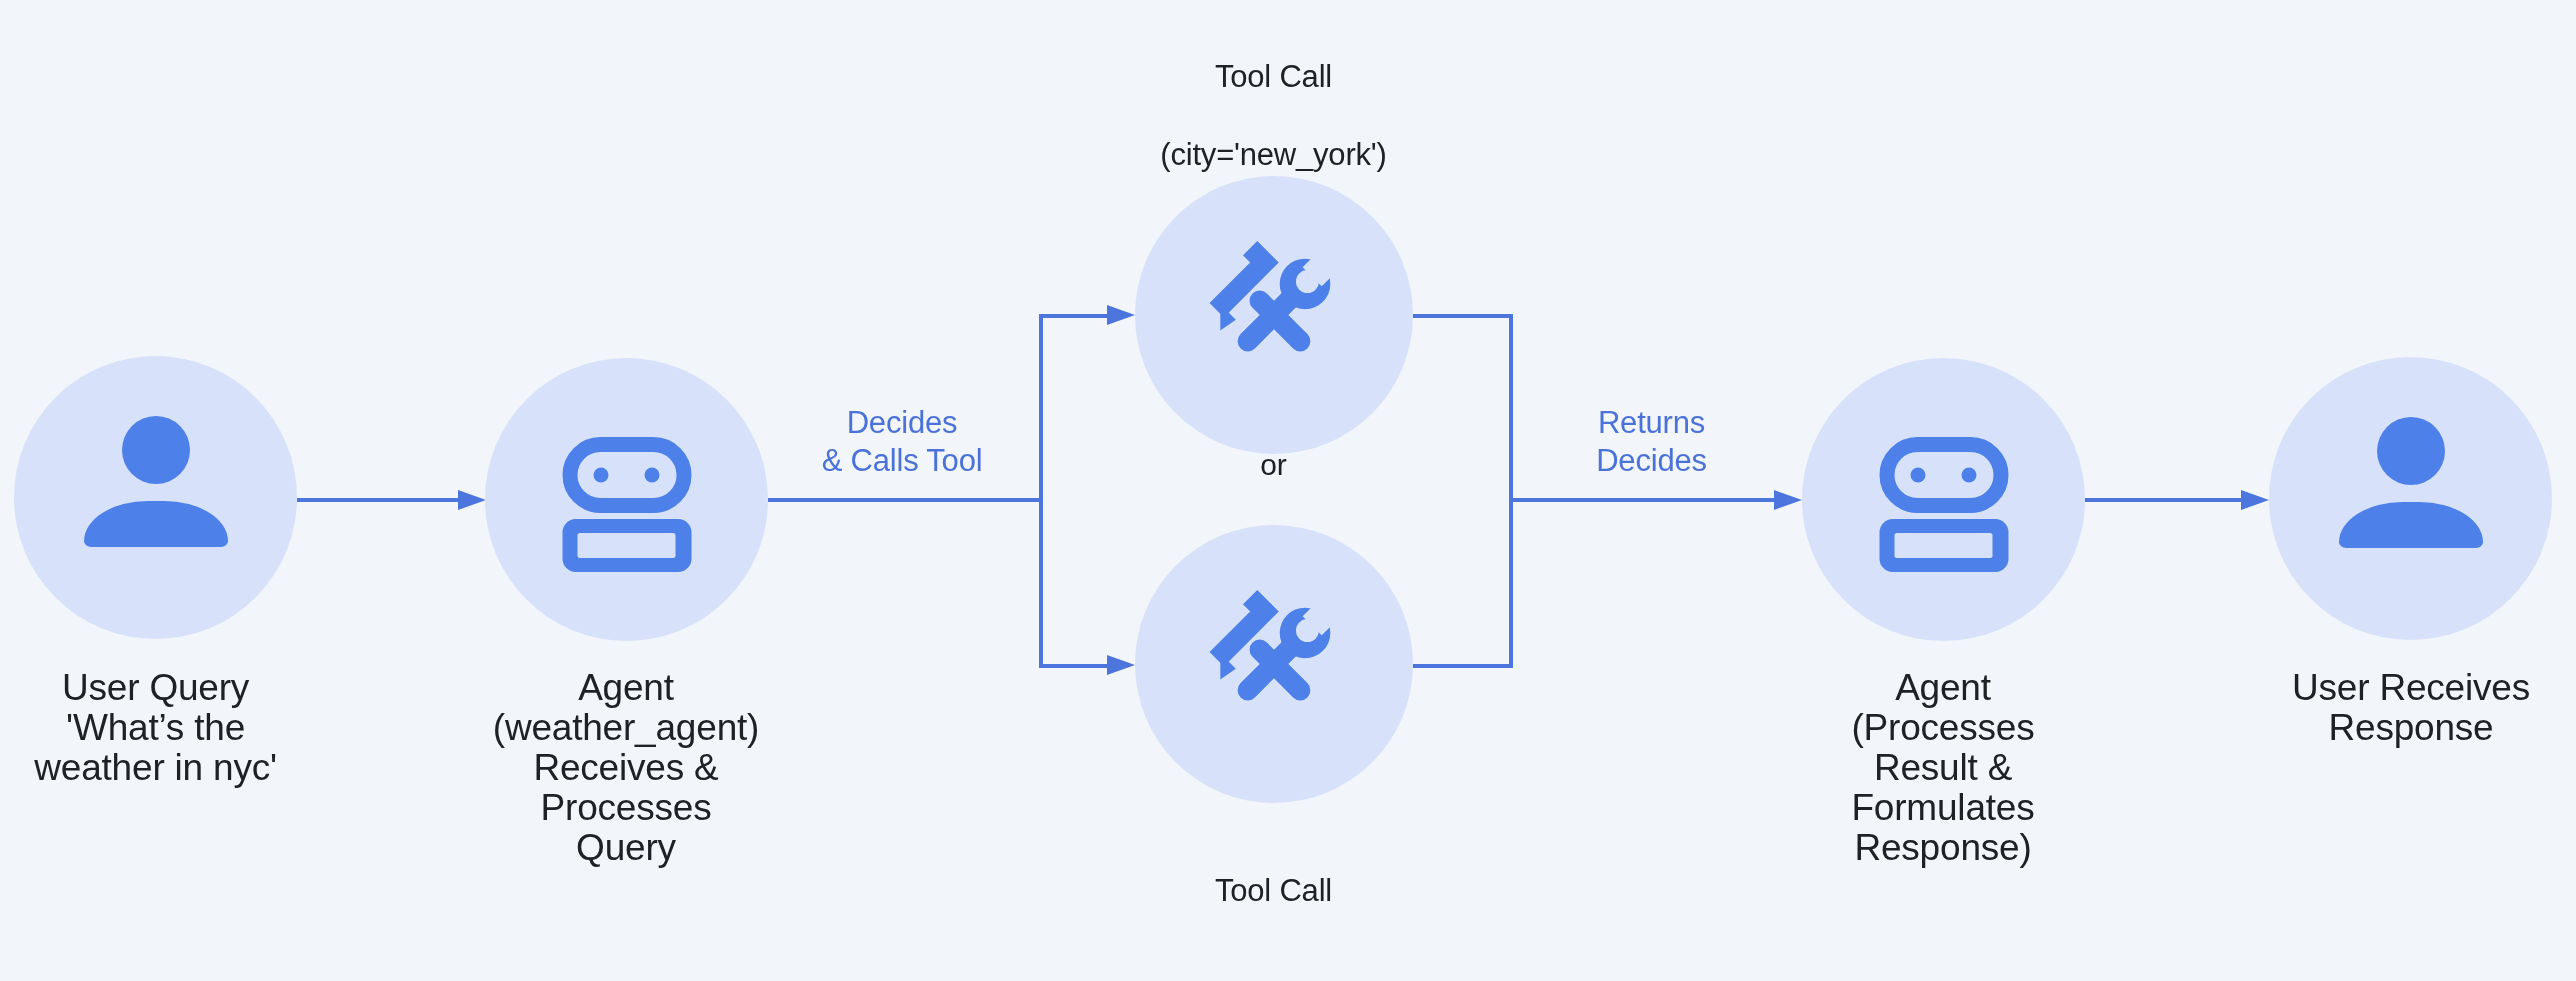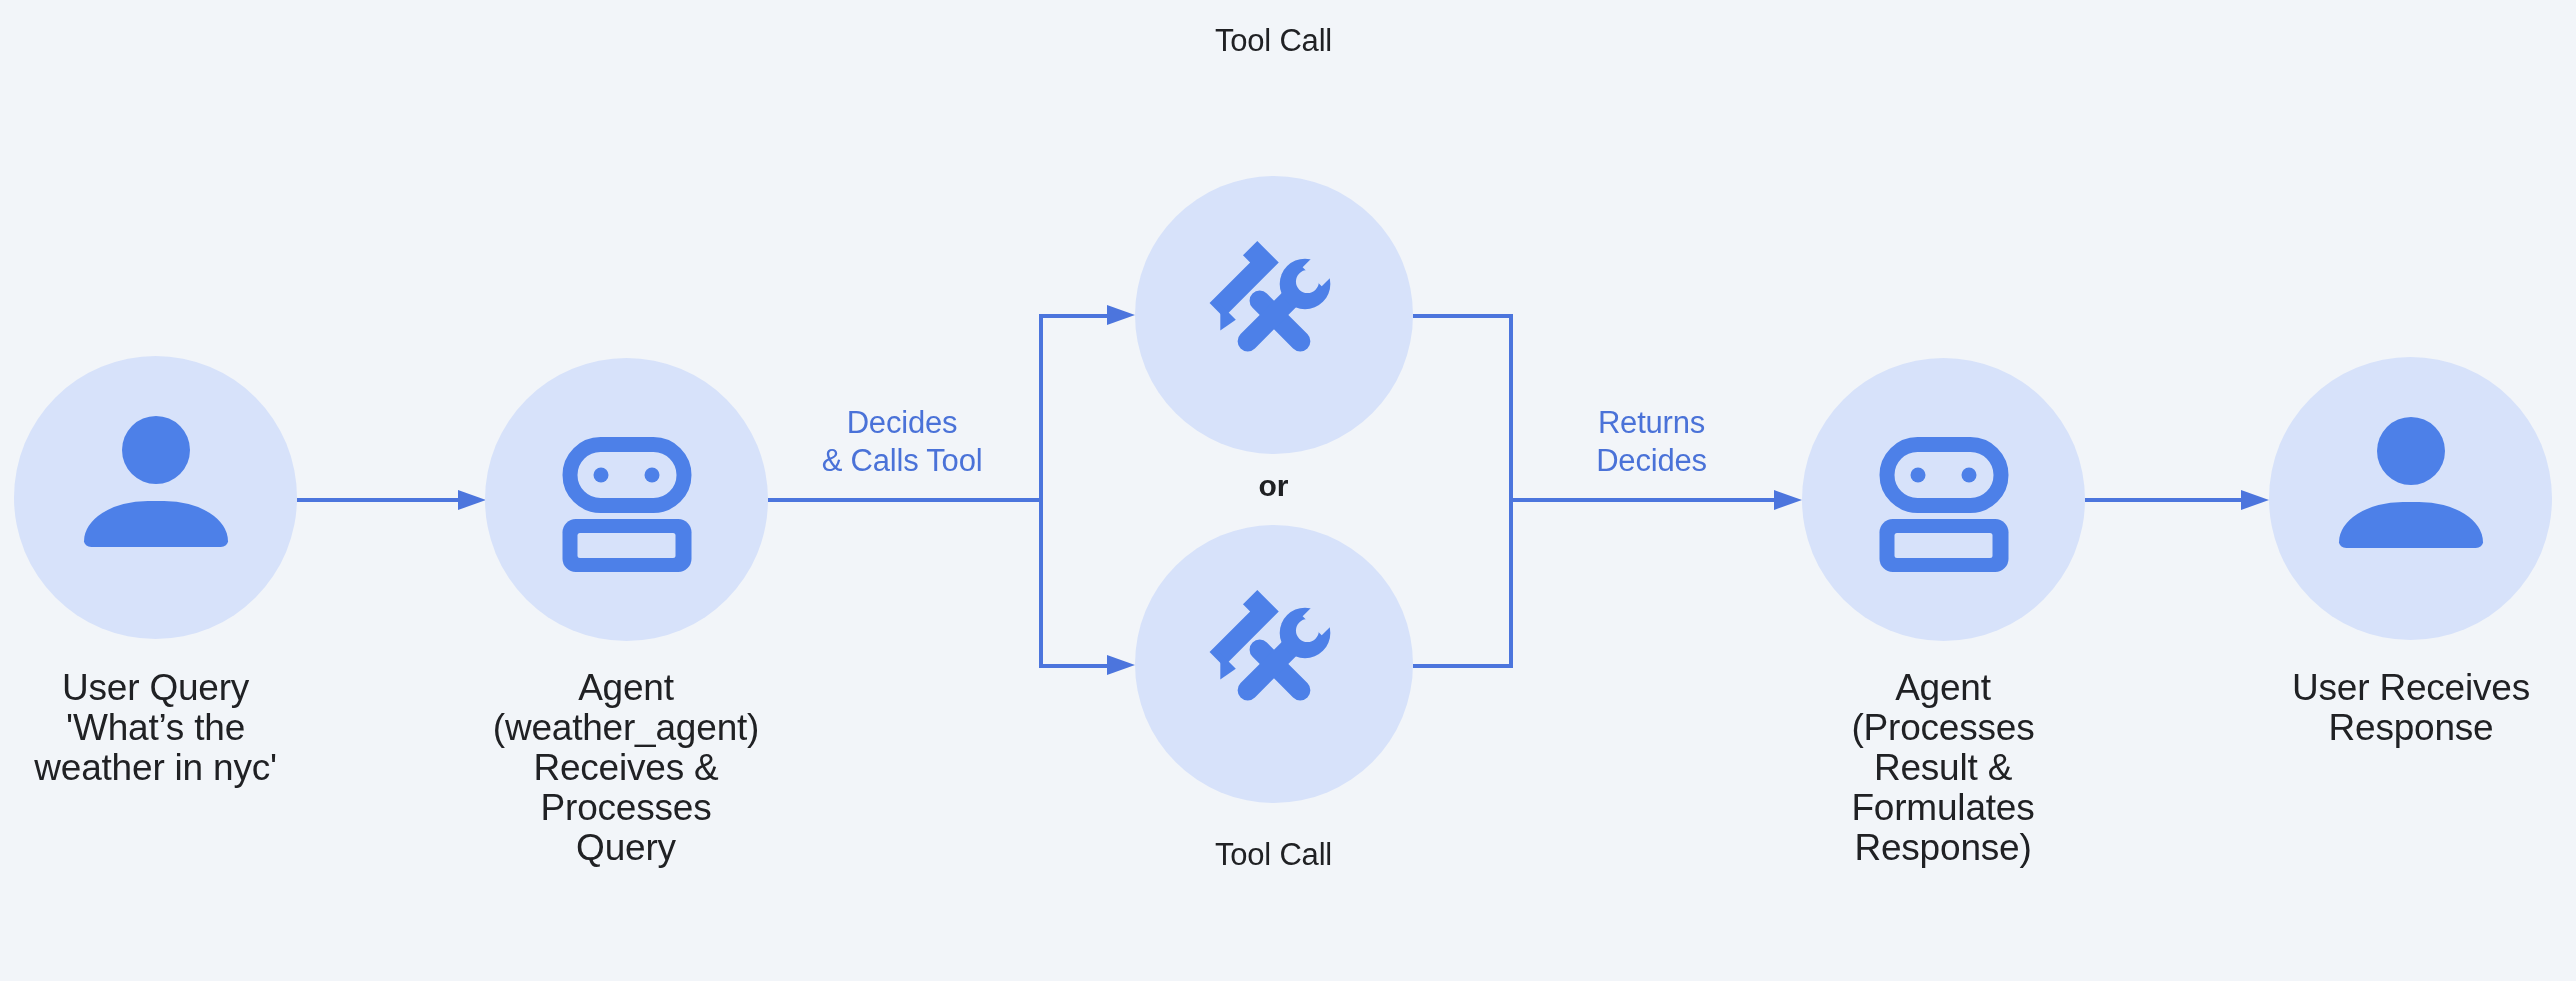--- a/index.html
+++ b/index.html
@@ -51,7 +51,7 @@
               font-size:31px;line-height:38px;letter-spacing:-0.2px;white-space:pre-line;}
   .tool-label{position:absolute;width:497px;text-align:center;color:var(--dark);
               font-size:31px;letter-spacing:-0.2px;}
-  .tool-label div{line-height:42px;}
+  .tool-label div{line-height:42px;margin-top:36px;}
   .tool-label .code{color:var(--code);}
   .or-label{position:absolute;width:83px;text-align:center;color:var(--dark);
             font-size:30px;line-height:41px;}

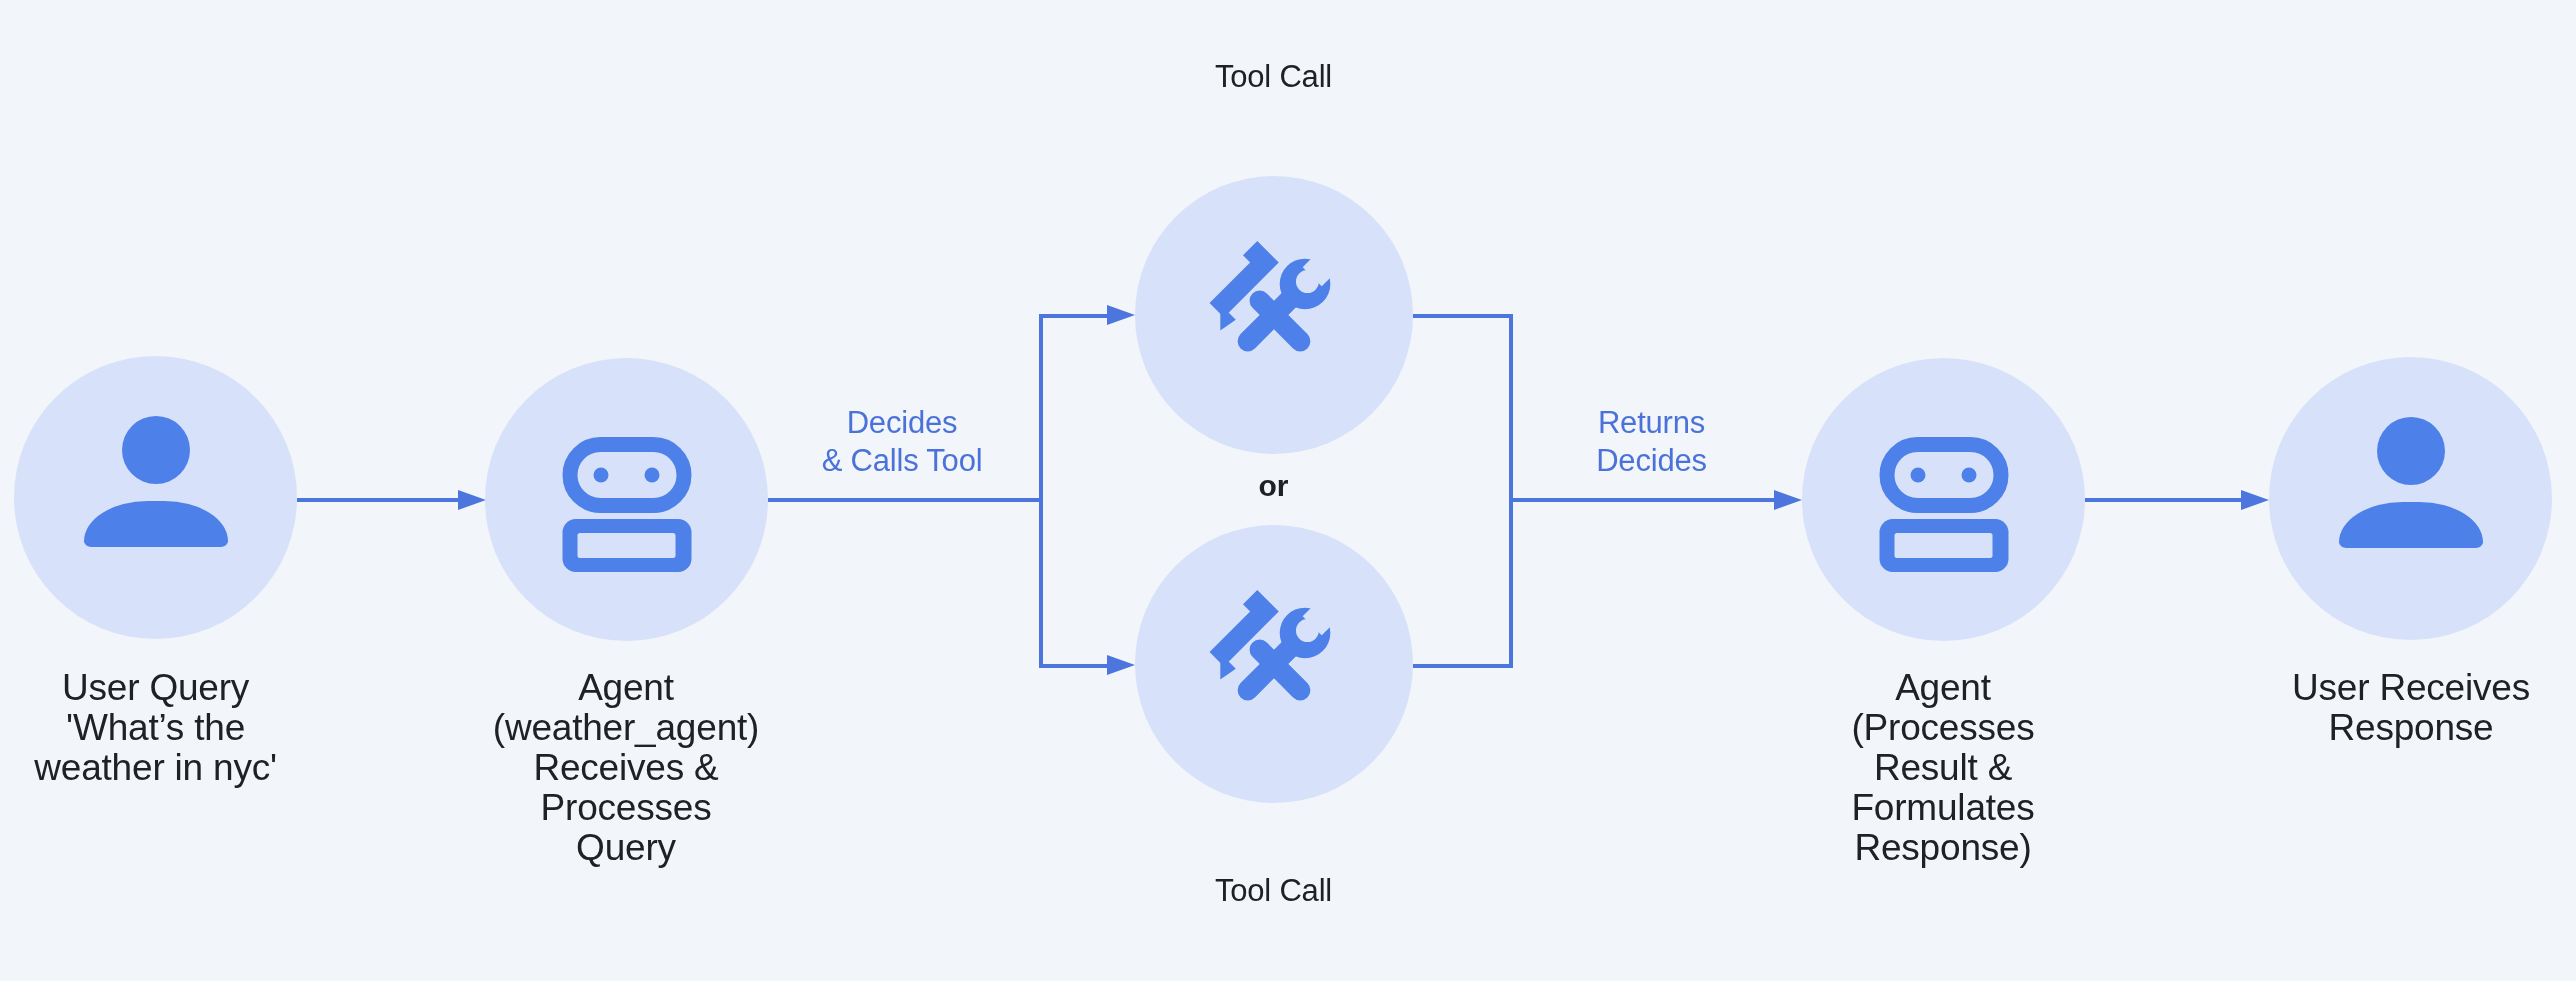--- a/index.html
+++ b/index.html
@@ -159,6 +159,7 @@
 
   <div class="tool-label" style="left:1025px;top:20px;">
     <div>Tool Call</div>
+    <div>(city='new_york')</div>
   </div>
   <div class="tool-label" style="left:1025px;top:834px;">
     <div>Tool Call</div>

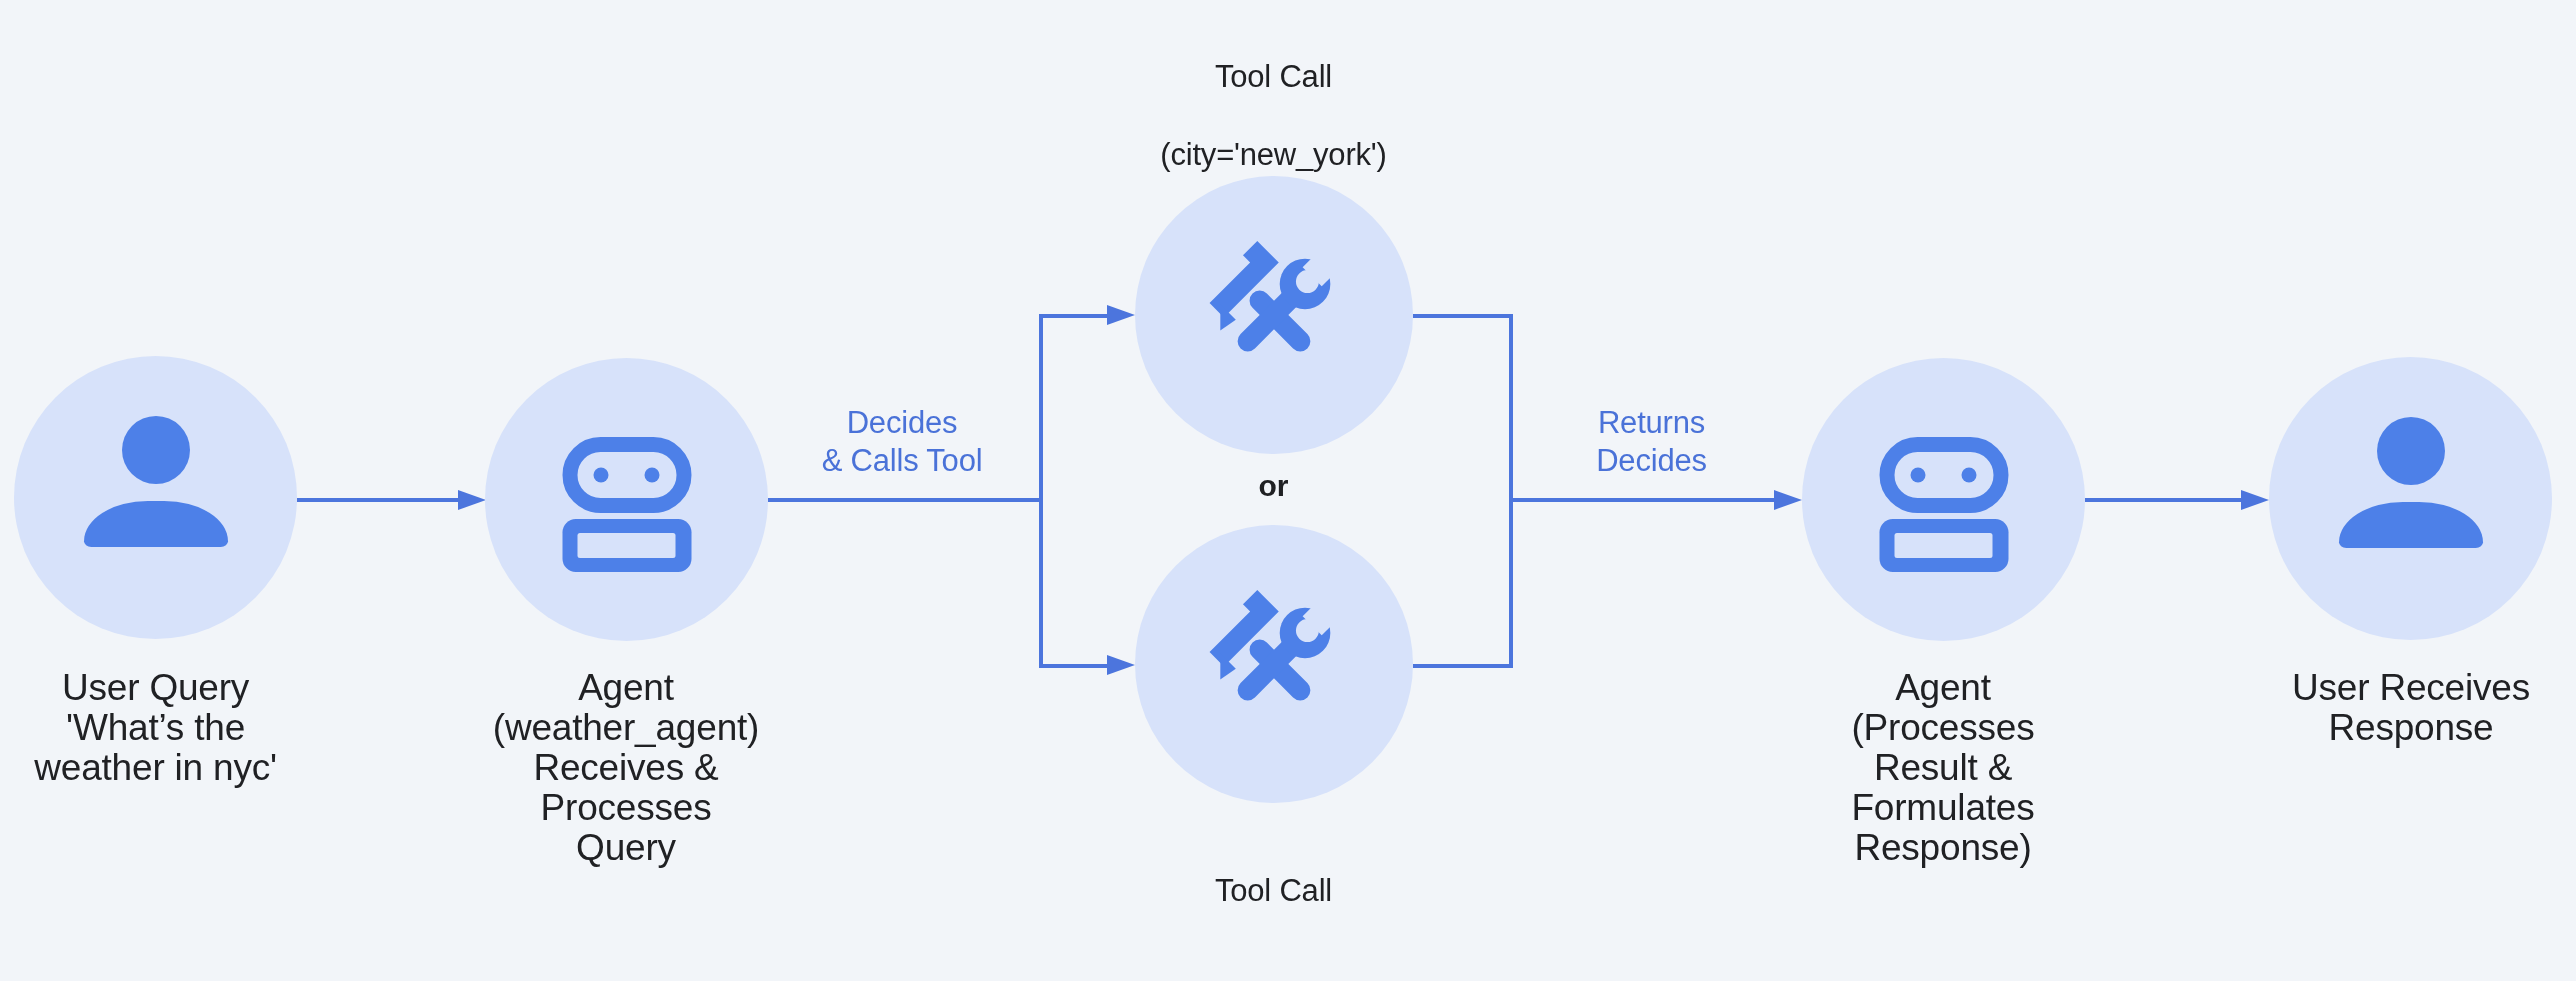--- a/index.html
+++ b/index.html
@@ -155,7 +155,7 @@
 &amp; Calls Tool</div>
   <div class="edge-label" style="left:1527px;top:404px;width:249px;">Returns
 Decides</div>
-  <div class="or-label" style="left:1232px;top:465px;font-weight:bold;">or</div>
+  <div class="or-label" style="left:1232px;top:444px;">or</div>
 
   <div class="tool-label" style="left:1025px;top:20px;">
     <div>Tool Call</div>

